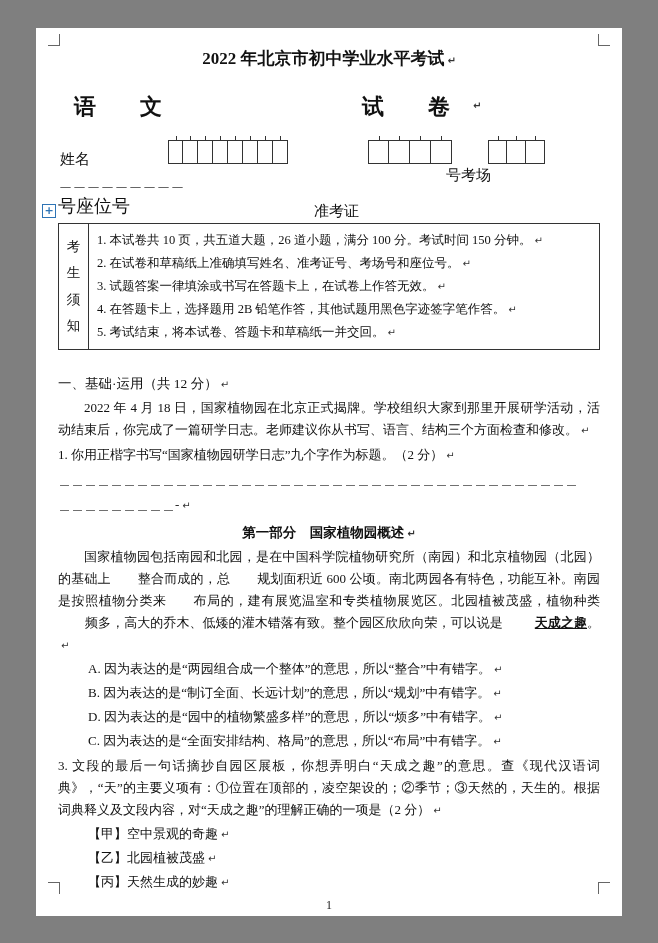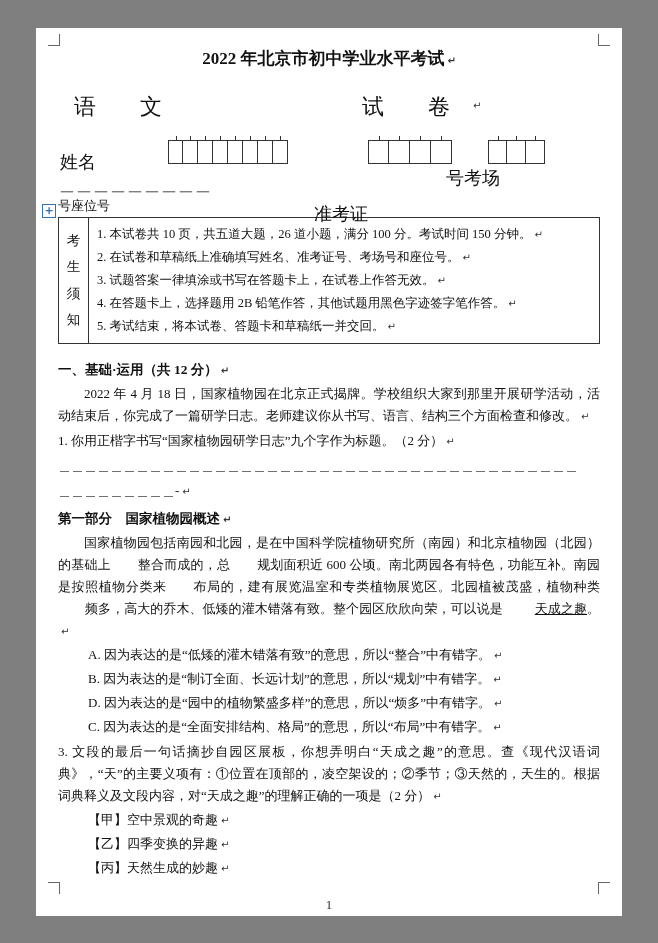--- a/index.html
+++ b/index.html
@@ -34,7 +34,7 @@
     text-align:center;
   }
   .title { text-align:center; font-size:17px; font-weight:bold; margin-top:4px; line-height:26px; }
-  .subject-row { position:relative; height:48px; margin-top:10px; font-size:22px; font-weight:normal; }
+  .subject-row { position:relative; height:48px; margin-top:10px; font-size:22px; font-weight:bold; }
   .subj-left  { position:absolute; left:16px;  top:8px; }
   .subj-right { position:absolute; left:304px; top:8px; }
   .subject-row .pm { position:absolute; left:412px; top:16px; }

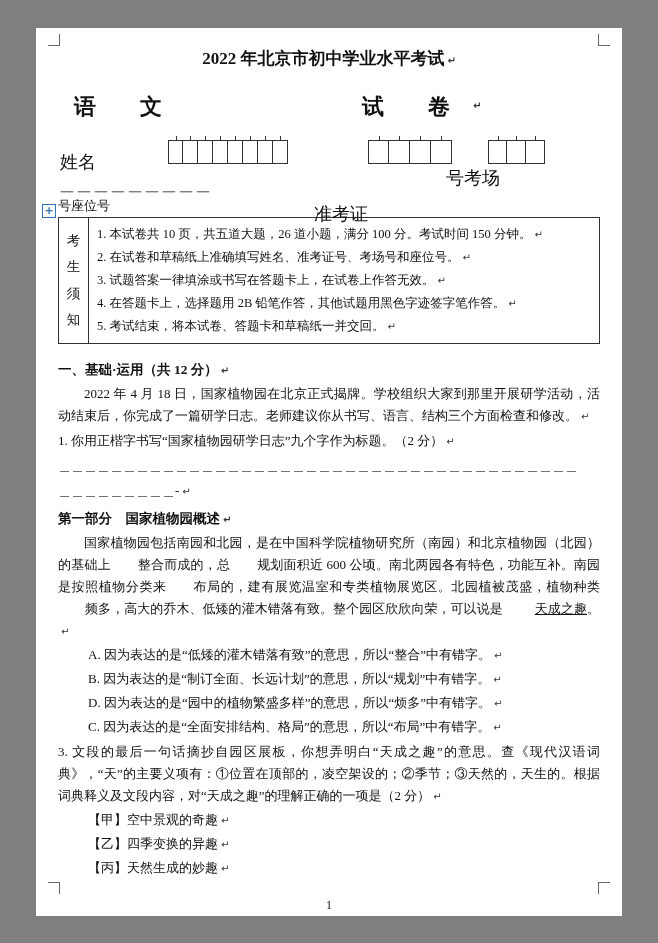--- a/index.html
+++ b/index.html
@@ -39,7 +39,7 @@
   .subj-right { position:absolute; left:304px; top:8px; }
   .subject-row .pm { position:absolute; left:412px; top:16px; }
 
-  .name-block { position:relative; height:60px; margin-top:2px; font-size:18px; }
+  .name-block { position:relative; height:60px; margin-top:2px; font-size:15px; }
   .name-label { position:absolute; left:2px; top:16px; }
   .comb { position:absolute; display:flex; top:6px; }
   .comb .cell { height:24px; border:1px solid #333; border-left:none; position:relative; background:#fff; }

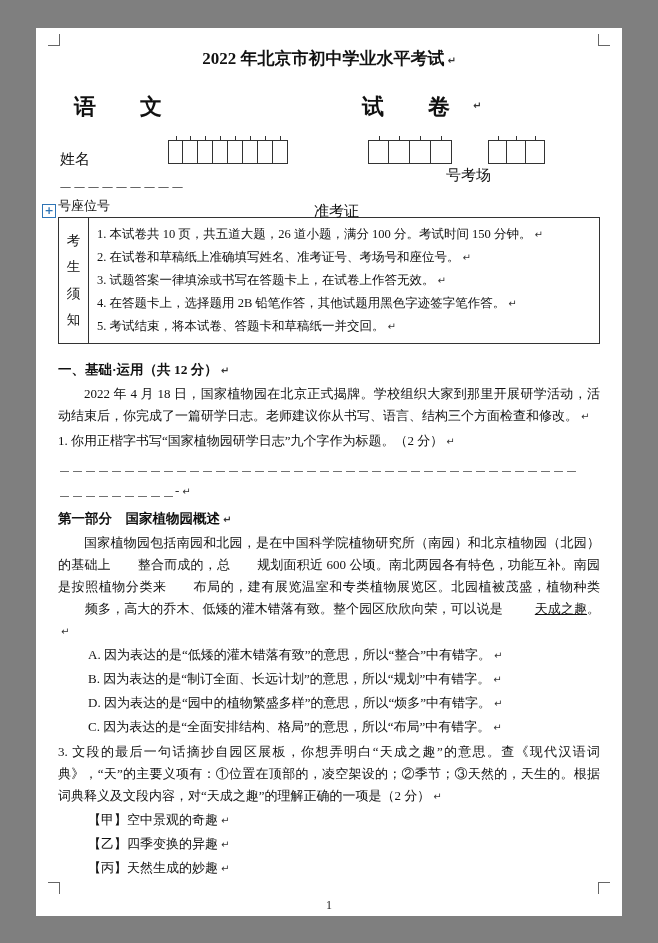--- a/index.html
+++ b/index.html
@@ -51,7 +51,7 @@
   .name-underline { position:absolute; left:0;   top:38px; letter-spacing:-1px; color:#333; }
   .examno-label   { position:absolute; left:256px; top:36px;margin-top:32px; }
   .room-label     { position:absolute; left:388px; top:32px; }
-  .seat-line { font-size:13px; line-height:20px; margin:2px 0 1px; }
+  .seat-line { font-size:18px; line-height:20px; margin:2px 0 7px; }
 
   .notice { display:flex; border:1.5px solid #333; }
   .notice-side {

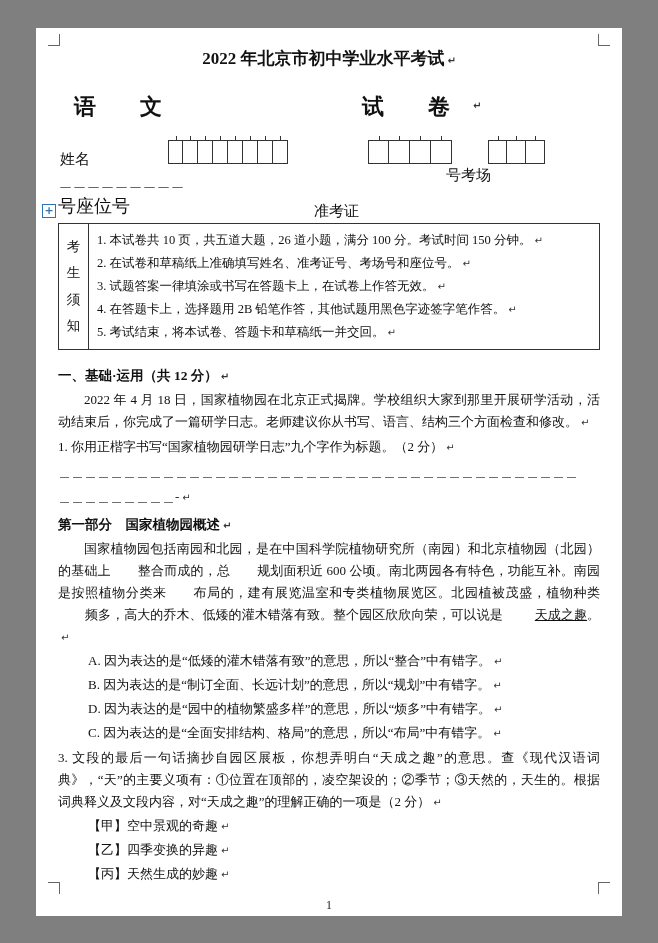--- a/index.html
+++ b/index.html
@@ -62,7 +62,7 @@
   .notice-body { flex:1; padding:5px 8px; font-size:12.5px; }
   .notice-line { line-height:23px; }
 
-  .section-heading { font-weight:bold; font-size:13.5px; line-height:24px; margin-top:14px; }
+  .section-heading { font-weight:normal; font-size:13.5px; line-height:24px; margin-top:22px; }
   .para { font-size:13px; line-height:22px; text-align:justify; }
   .indent { text-indent:2em; }
   .q { font-size:13px; line-height:22px; margin-top:2px; text-align:justify; }

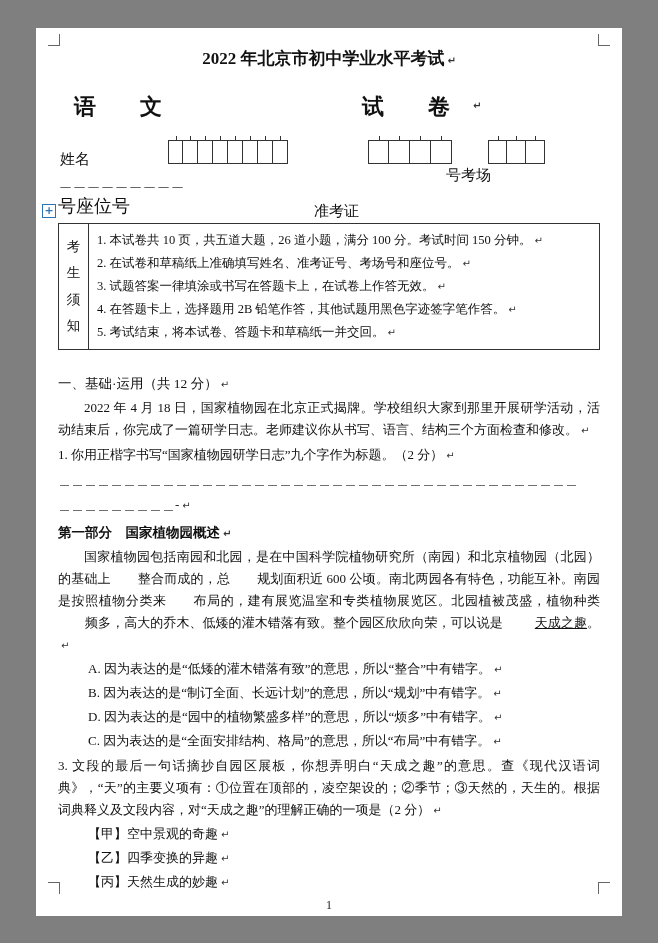--- a/index.html
+++ b/index.html
@@ -67,7 +67,7 @@
   .indent { text-indent:2em; }
   .q { font-size:13px; line-height:22px; margin-top:2px; text-align:justify; }
   .blank { font-size:13px; line-height:25px; white-space:nowrap; overflow:hidden; color:#222; }
-  .part-title { text-align:left; font-weight:bold; font-size:13.5px; line-height:25px; margin-top:2px; }
+  .part-title { text-align:center; font-weight:bold; font-size:13.5px; line-height:25px; margin-top:2px; }
   .option { padding-left:30px; font-size:13px; line-height:23px; }
   .b  { font-weight:normal;margin-left:27px; }
   .bu { font-weight:normal; text-decoration:underline;margin-left:32px; }

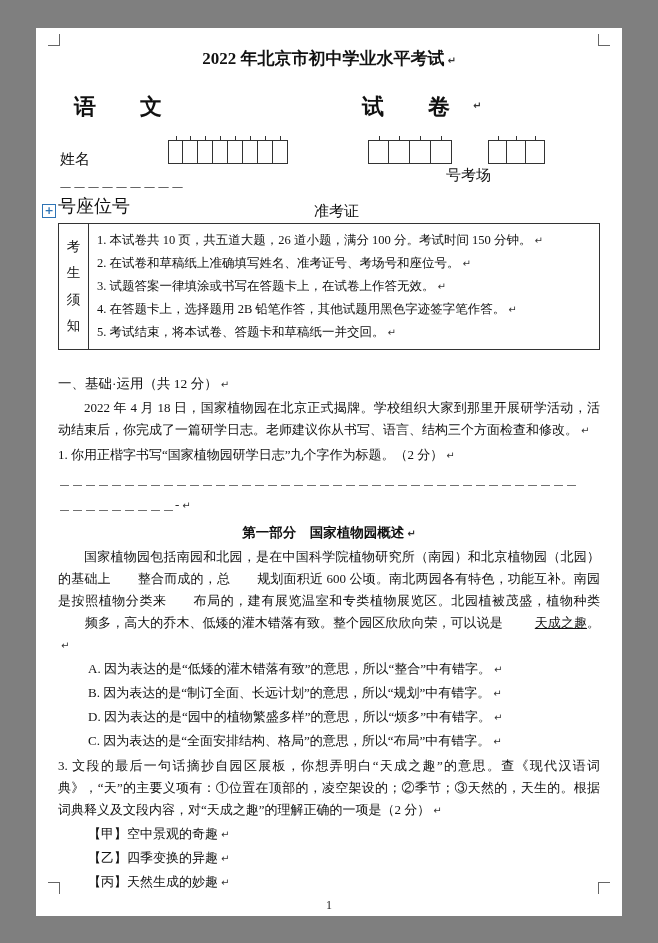--- a/index.html
+++ b/index.html
@@ -70,7 +70,7 @@
   .part-title { text-align:center; font-weight:bold; font-size:13.5px; line-height:25px; margin-top:2px; }
   .option { padding-left:30px; font-size:13px; line-height:23px; }
   .b  { font-weight:normal;margin-left:27px; }
-  .bu { font-weight:normal; text-decoration:underline;margin-left:32px; }
+  .bu { font-weight:bold; text-decoration:underline;margin-left:32px; }
   .pm { font-size:10px; color:#333; margin-left:3px; font-family:"DejaVu Sans",sans-serif; }
   .footer-pagenum {
     position:absolute; left:0; bottom:3px; width:100%;

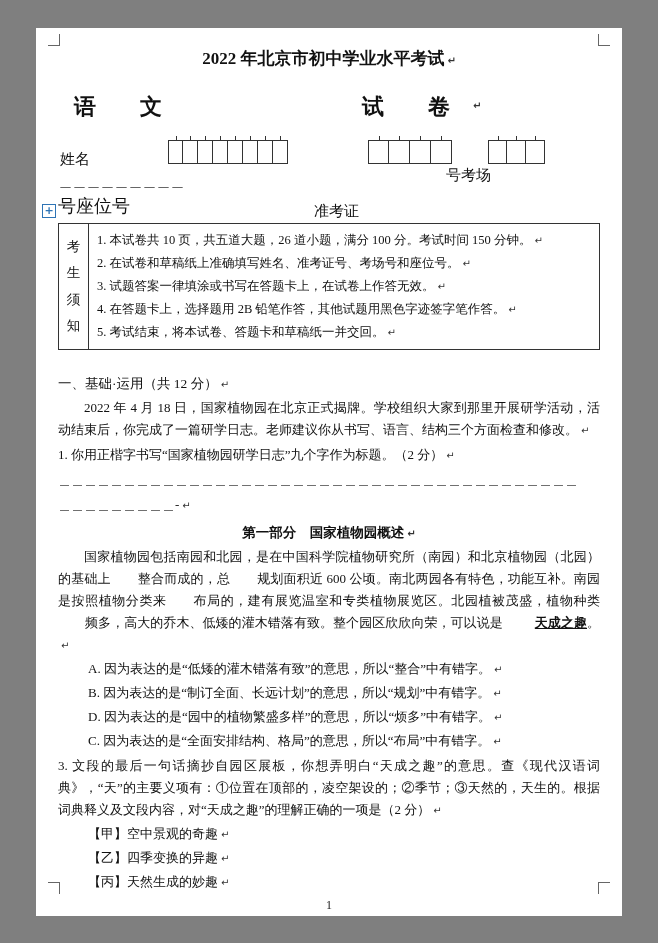--- a/index.html
+++ b/index.html
@@ -156,7 +156,7 @@
 
     <div class="para indent"><span>国家植物园包括南园和北园，是在中国科学院植物研究所（南园）和北京植物园（北园）的基础上</span><span class="b">整合</span><span>而成的，总</span><span class="b">规划</span><span>面积近 600 公顷。南北两园各有特色，功能互补。南园是按照植物分类来</span><span class="b">布局</span><span>的，建有展览温室和专类植物展览区。北园植被茂盛，植物种类</span><span class="b">频多</span><span>，高大的乔木、低矮的灌木错落有致。整个园区欣欣向荣，可以说是</span><span class="bu">天成之趣</span><span>。</span><span class="pm">↵</span></div>
 
-    <div class="option"><span>A. 因为表达的是“低矮的灌木错落有致”的意思，所以“整合”中有错字。</span><span class="pm">↵</span></div>
+    <div class="option"><span>A. 因为表达的是“两园组合成一个整体”的意思，所以“整合”中有错字。</span><span class="pm">↵</span></div>
     <div class="option"><span>B. 因为表达的是“制订全面、长远计划”的意思，所以“规划”中有错字。</span><span class="pm">↵</span></div>
     <div class="option"><span>D. 因为表达的是“园中的植物繁盛多样”的意思，所以“烦多”中有错字。</span><span class="pm">↵</span></div>
     <div class="option"><span>C. 因为表达的是“全面安排结构、格局”的意思，所以“布局”中有错字。</span><span class="pm">↵</span></div>

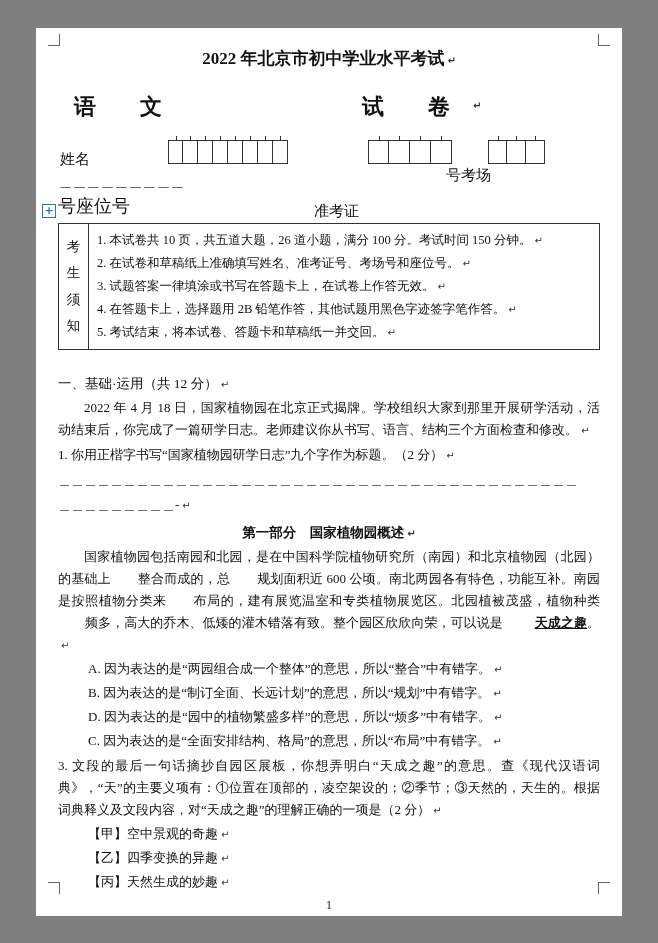--- a/index.html
+++ b/index.html
@@ -163,7 +163,7 @@
 
     <div class="q"><span>3. 文段的最后一句话摘抄自园区展板，你想弄明白“天成之趣”的意思。查《现代汉语词典》，“天”的主要义项有：①位置在顶部的，凌空架设的；②季节；③天然的，天生的。根据词典释义及文段内容，对“天成之趣”的理解正确的一项是（2 分）</span><span class="pm">↵</span></div>
     <div class="option"><span>【甲】空中景观的奇趣</span><span class="pm">↵</span></div>
-    <div class="option"><span>【乙】四季变换的异趣</span><span class="pm">↵</span></div>
+    <div class="option"><span>【乙】北园植被茂盛</span><span class="pm">↵</span></div>
     <div class="option"><span>【丙】天然生成的妙趣</span><span class="pm">↵</span></div>
 
     <div class="footer-pagenum">1</div>

